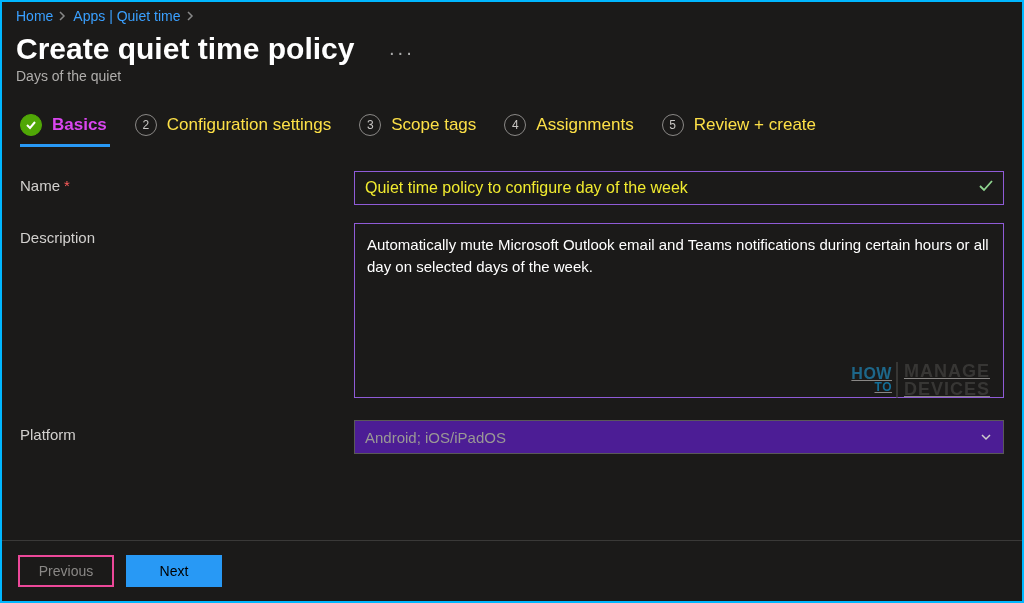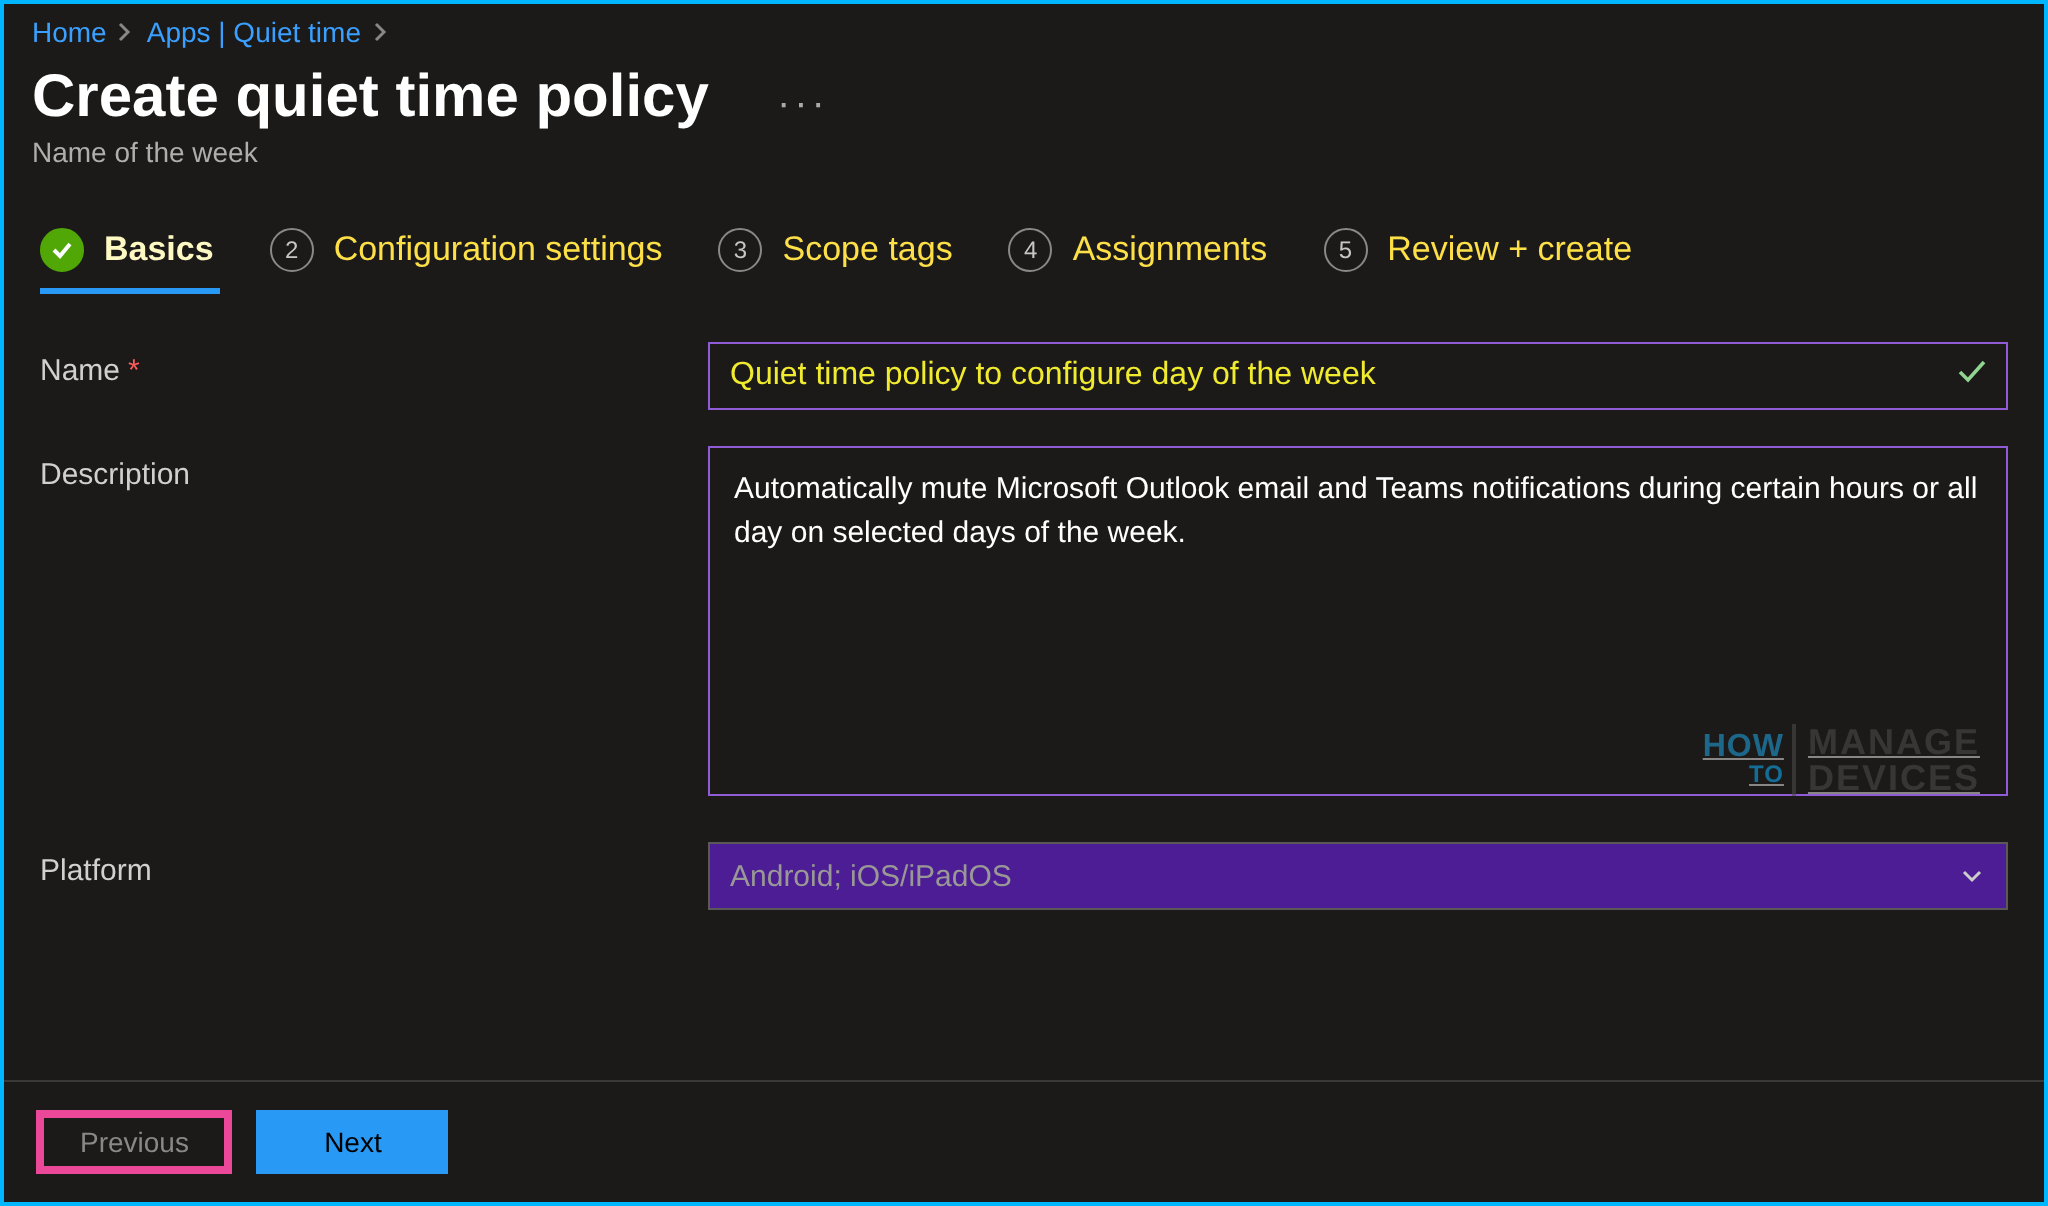--- a/index.html
+++ b/index.html
@@ -189,7 +189,7 @@
     <h1 class="title">Create quiet time policy</h1>
     <span class="ellipsis">···</span>
   </div>
-  <div class="subtitle">Name of the week</div>
+  <div class="subtitle">Days of the quiet</div>
 
   <div class="steps">
     <div class="step active">

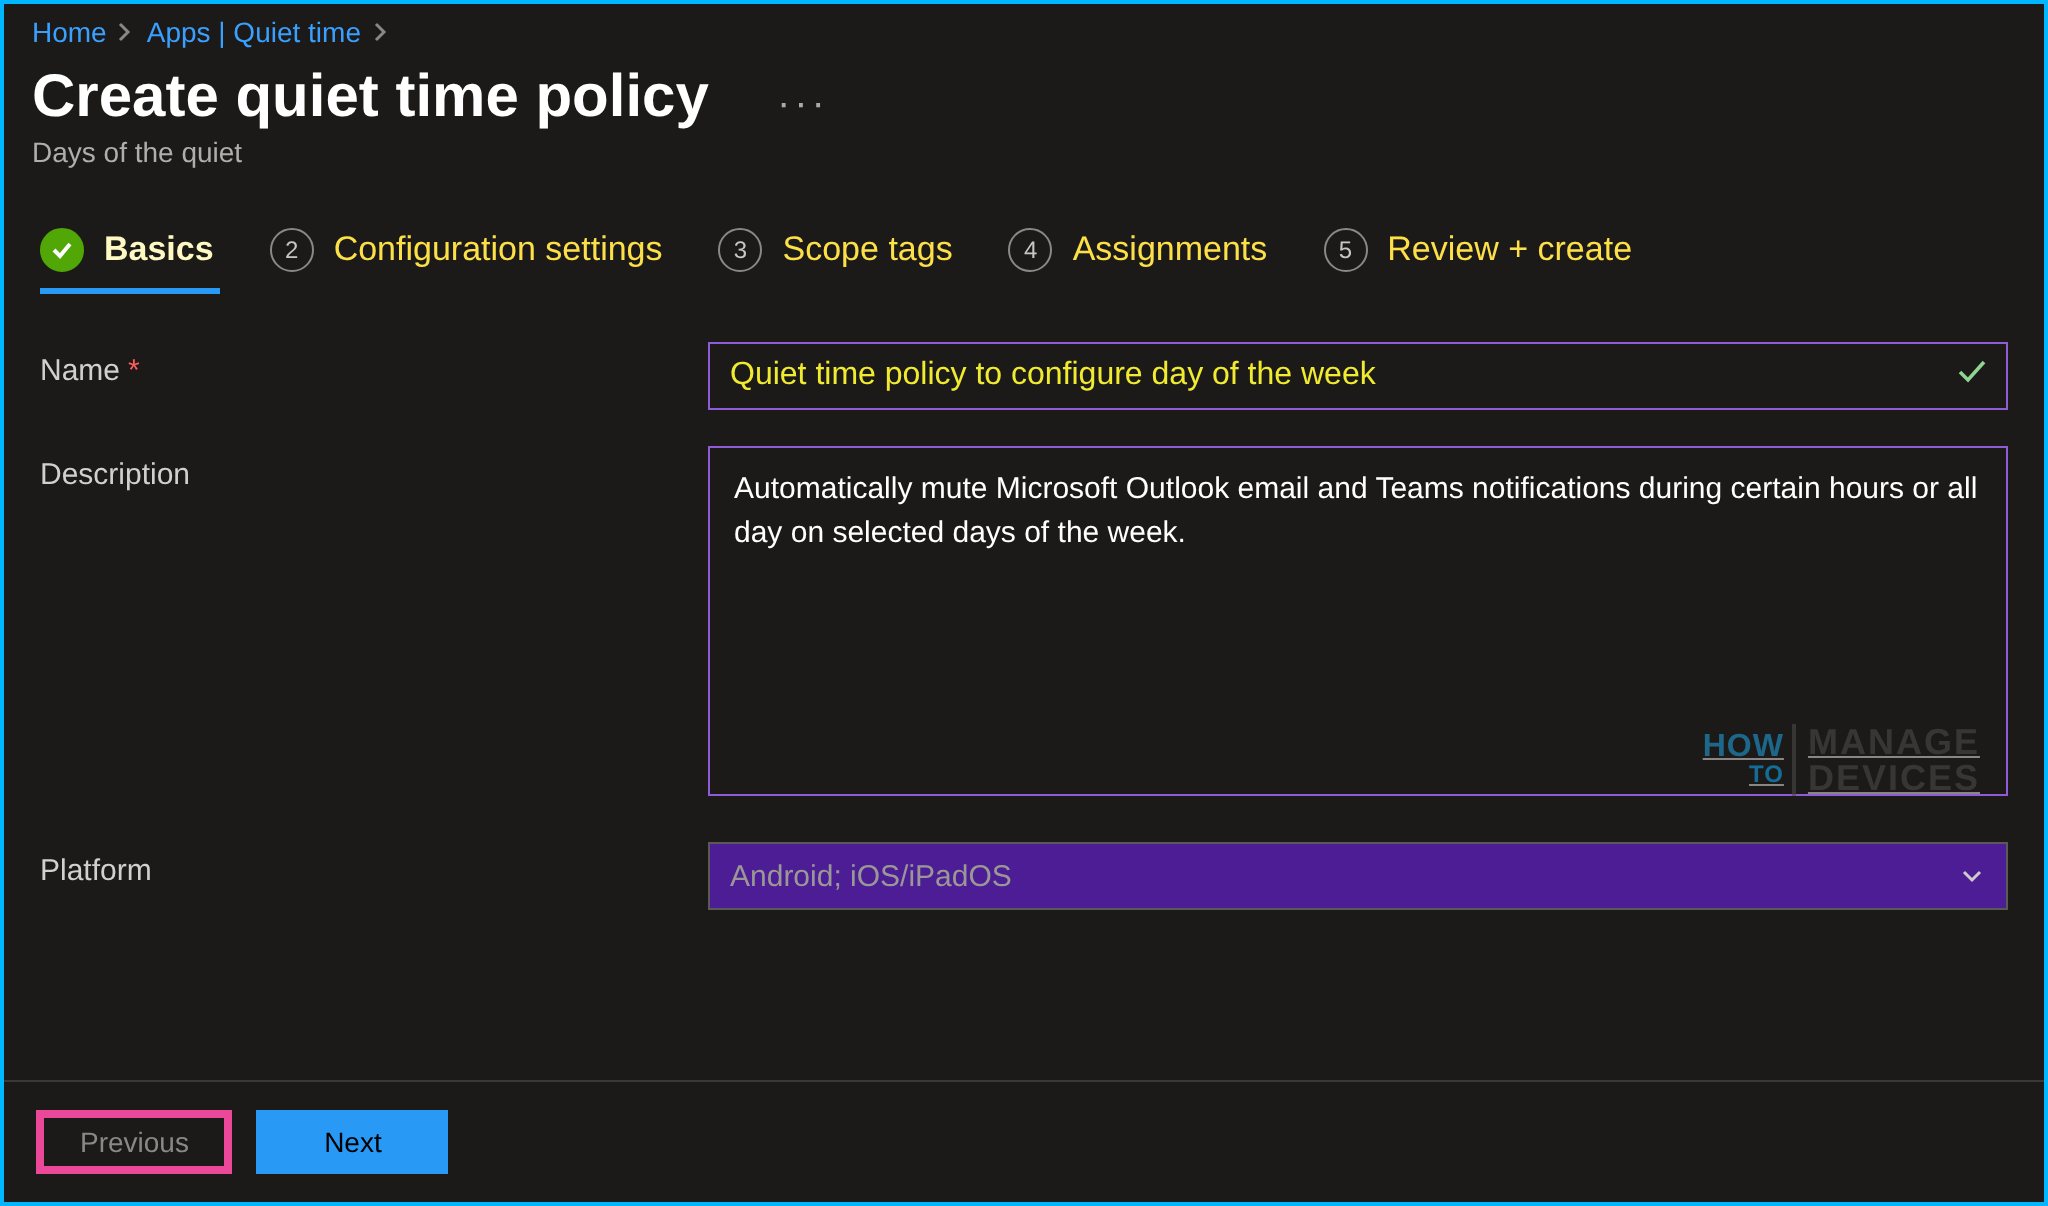--- a/index.html
+++ b/index.html
@@ -58,7 +58,7 @@
 }
 .step.active .bubble { background: #50a706; border-color: #50a706; color: #fff; }
 .step .lbl { font-size: 17px; color: #fde047; }
-.step.active .lbl { color: #fef9c3; font-weight: 600; }
+.step.active .lbl { color: #d946ef; font-weight: 600; }
 .step-underline {
   margin: 8px 0 18px 18px;
   height: 3px; width: 90px;

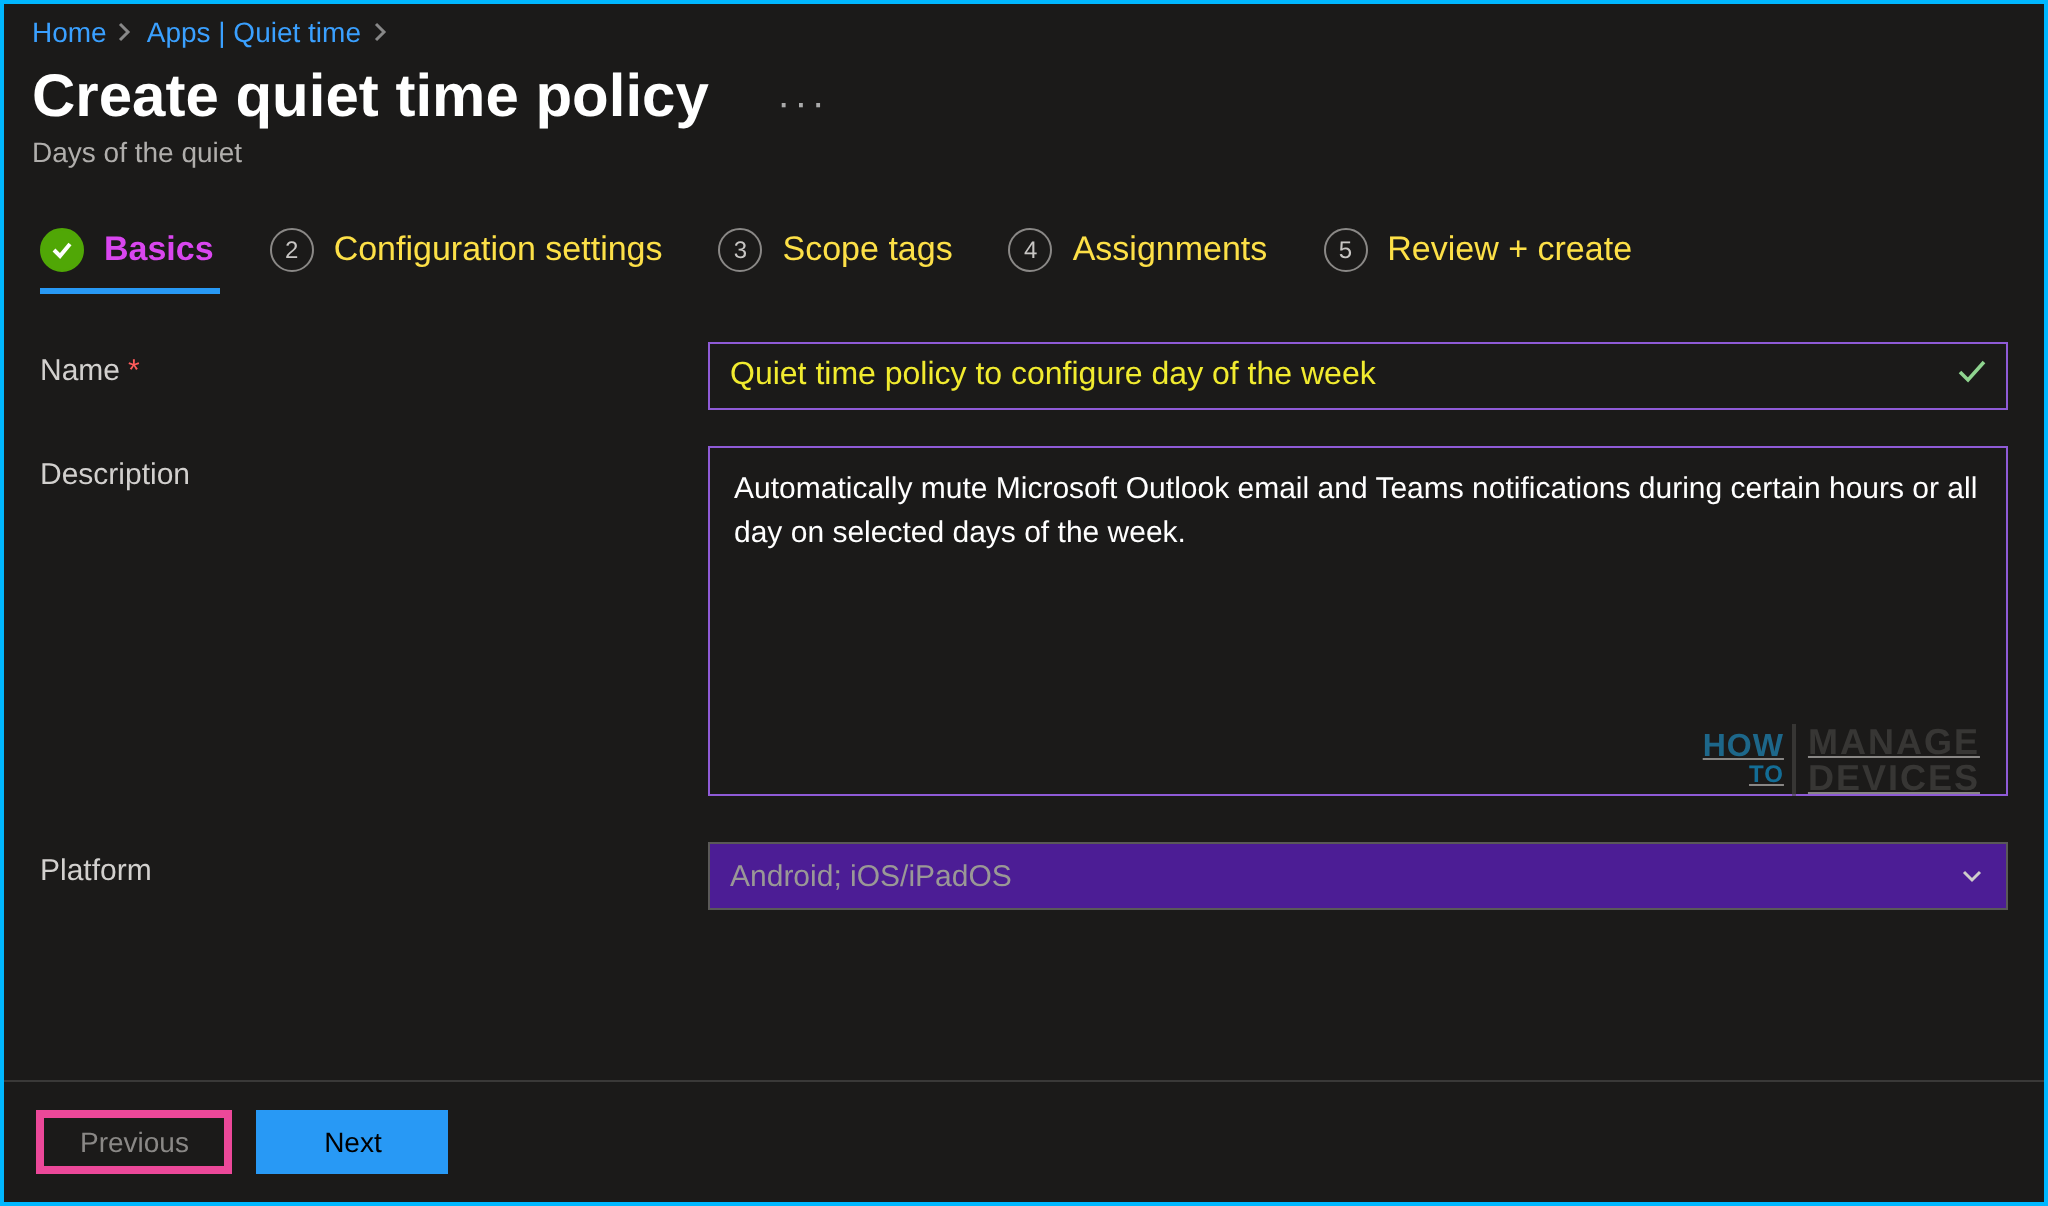--- a/index.html
+++ b/index.html
@@ -133,7 +133,7 @@
   height: 32px;
   padding: 0 18px;
   font-size: 14px;
-  border: 4px solid #ec4899;
+  border: 2px solid #ec4899;
   background: transparent;
   color: #8a8886;
   cursor: pointer;

